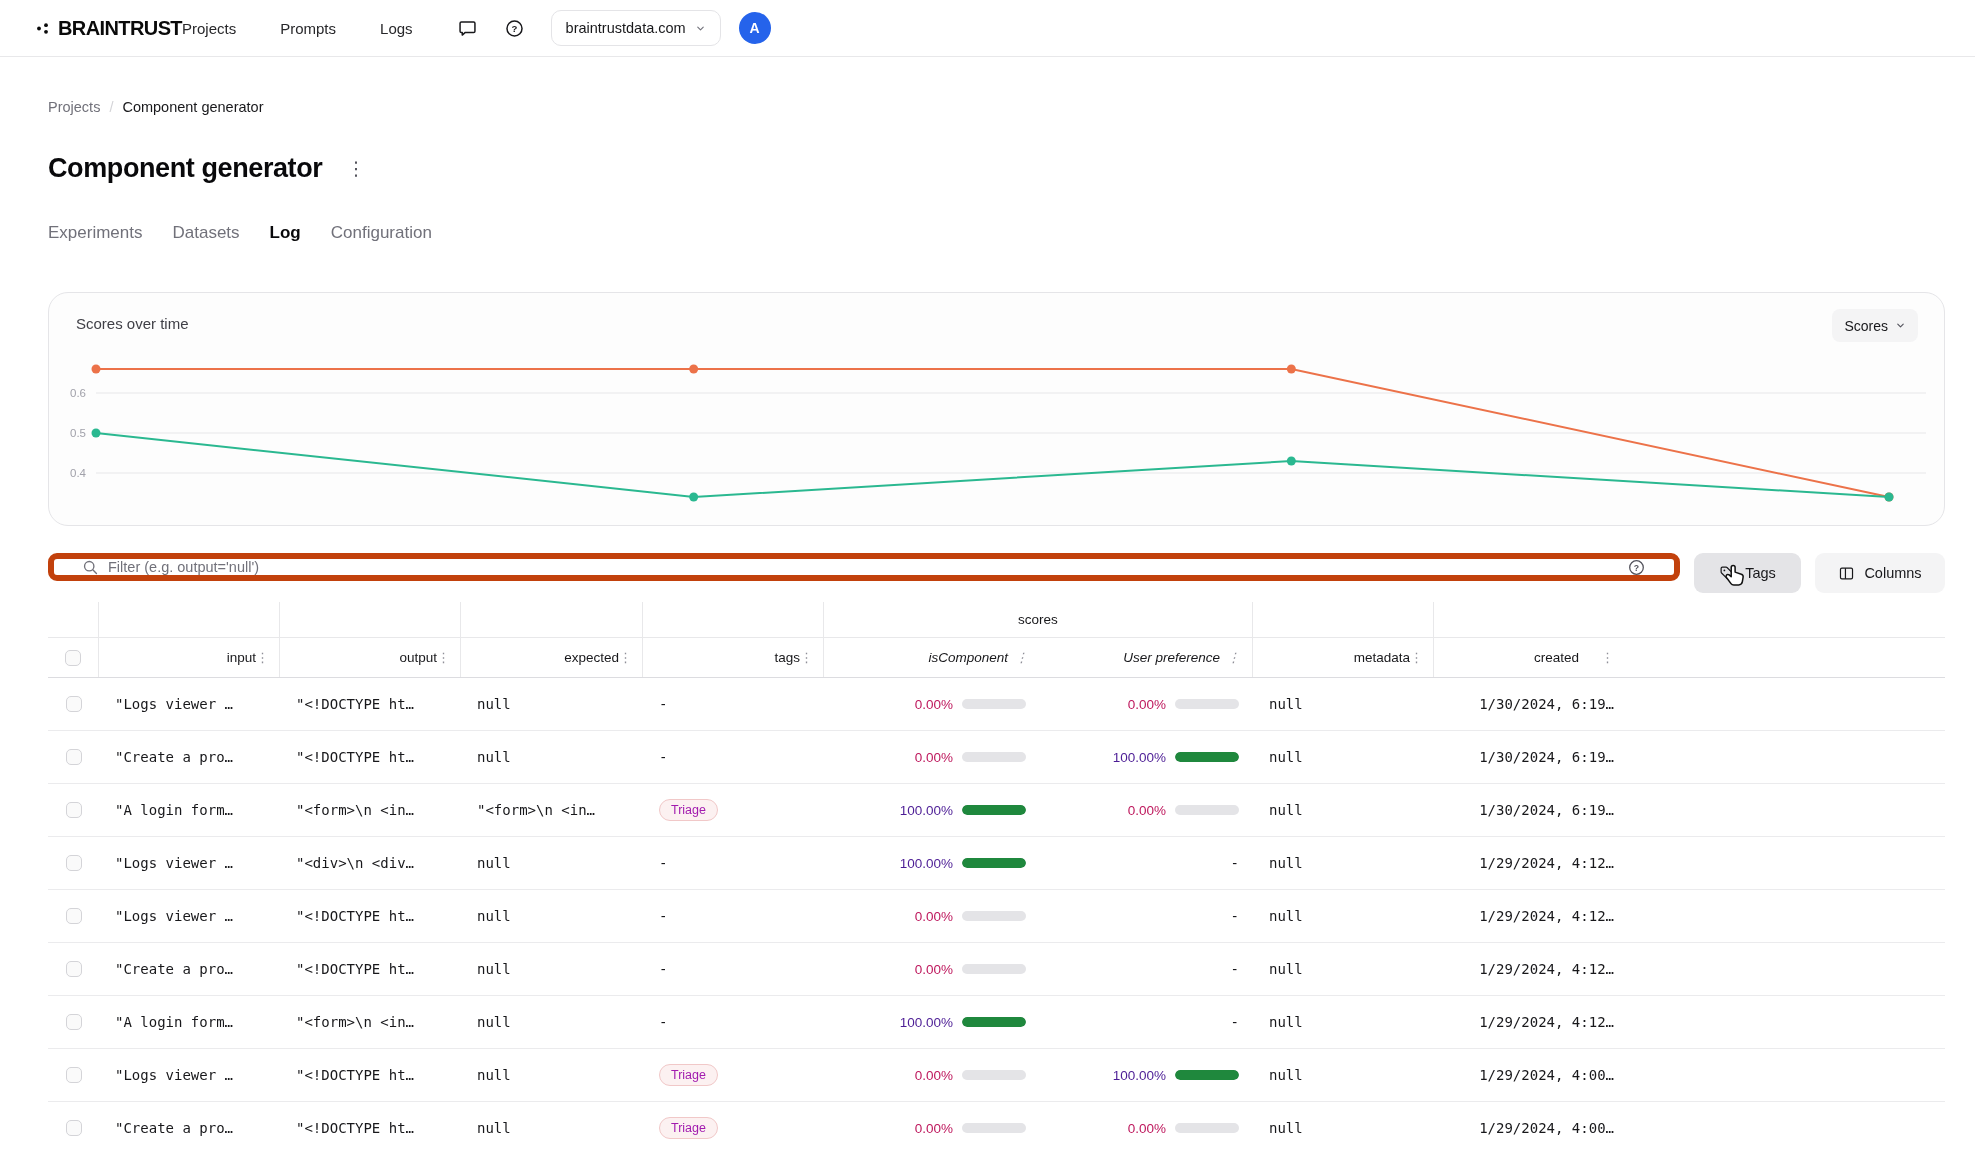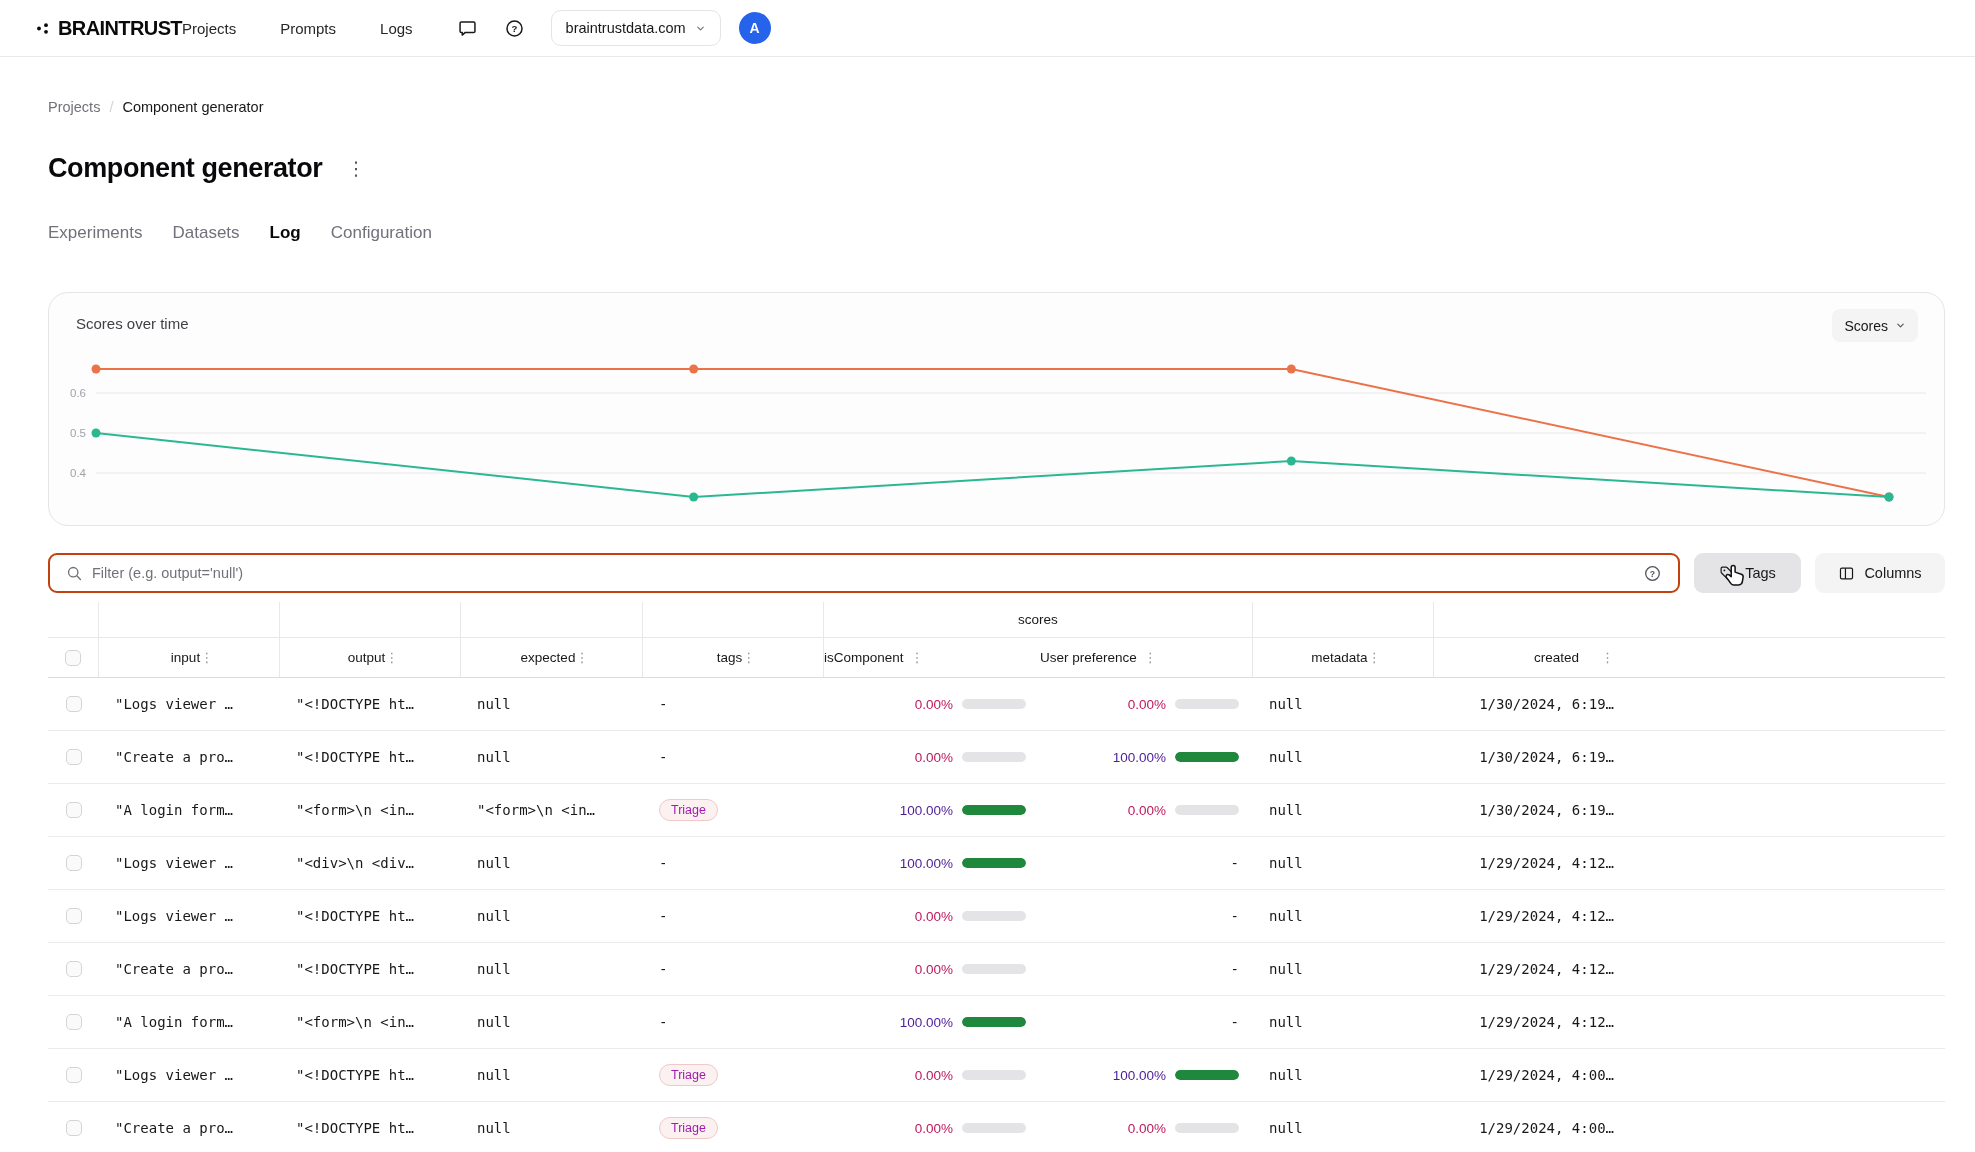--- a/index.html
+++ b/index.html
@@ -44,8 +44,8 @@
 
   
   .filter-row { margin-top:27px; height:40px; display:flex; gap:14px; }
-  .filter-box { flex:1; height:40px; border:2px solid #c2410c; border-radius:9px;
-    display:flex; align-items:center; gap:9px; padding:0 16px; background:#fff; }
+  .filter-box { flex:1; height:28px; border:6px solid #c2410c; border-radius:9px;
+    display:flex; align-items:center; gap:9px; padding:0 28px; background:#fff; }
   .filter-box input { flex:1; border:none; outline:none; font-size:14.5px;
     font-family:inherit; color:#18181b; background:transparent; }
   .filter-box input::placeholder { color:#71717a; }

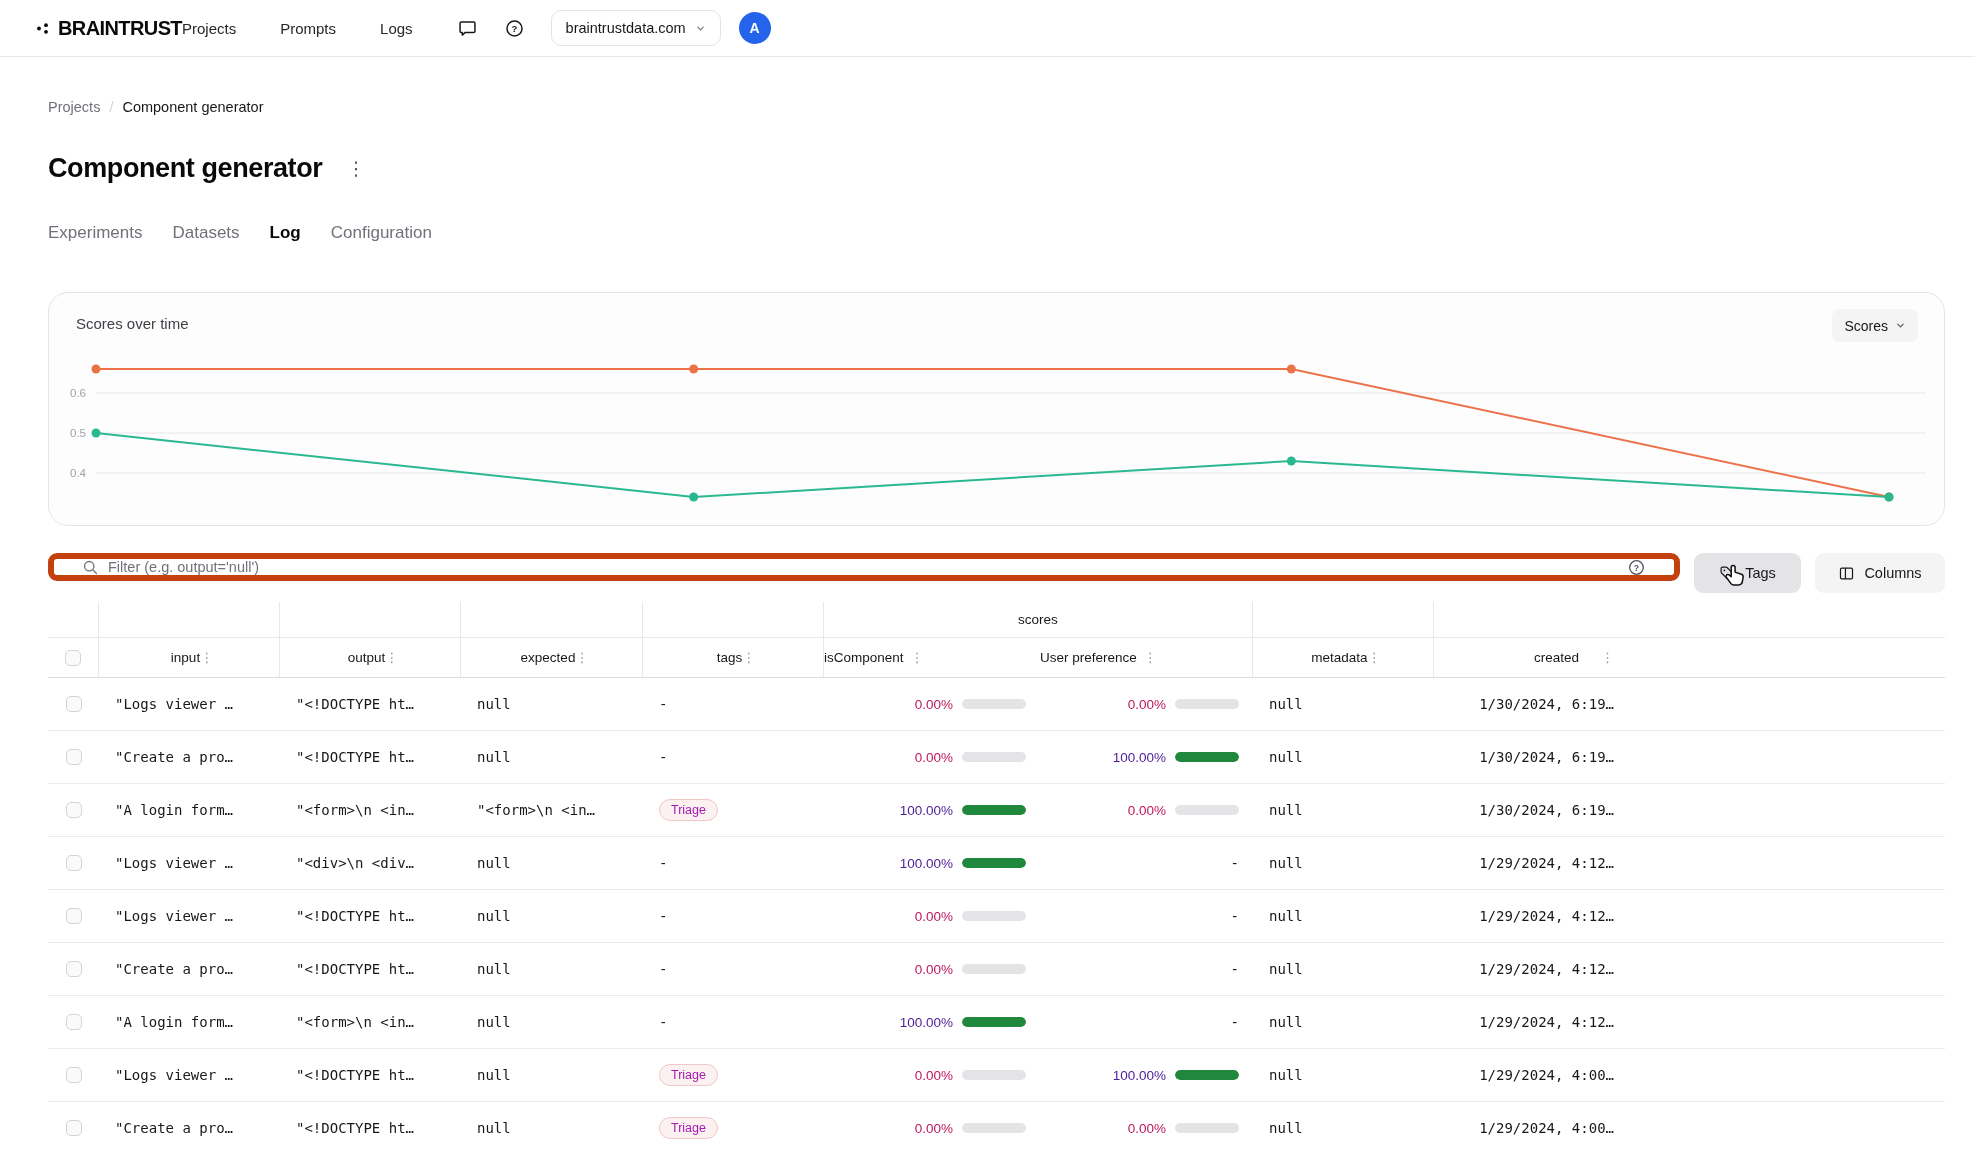--- a/index.html
+++ b/index.html
@@ -65,7 +65,7 @@
   .g-scores { grid-column:6 / span 2; }
   .thead { height:40px; border-bottom:1px solid #dcdce0; font-size:13.5px; color:#18181b; }
   .h { height:100%; display:flex; align-items:center; }
-  .h-split { justify-content:center; padding:0 10px 0 16px; }
+  .h-split { justify-content:flex-end; padding:0 10px 0 16px; }
   .h-right { justify-content:flex-start; gap:7px; padding-right:12px; }
   .h-created { justify-content:flex-end; gap:22px; padding-right:95px; }
   .h-check { justify-content:center; border-right:1px solid #e8e8ea; }

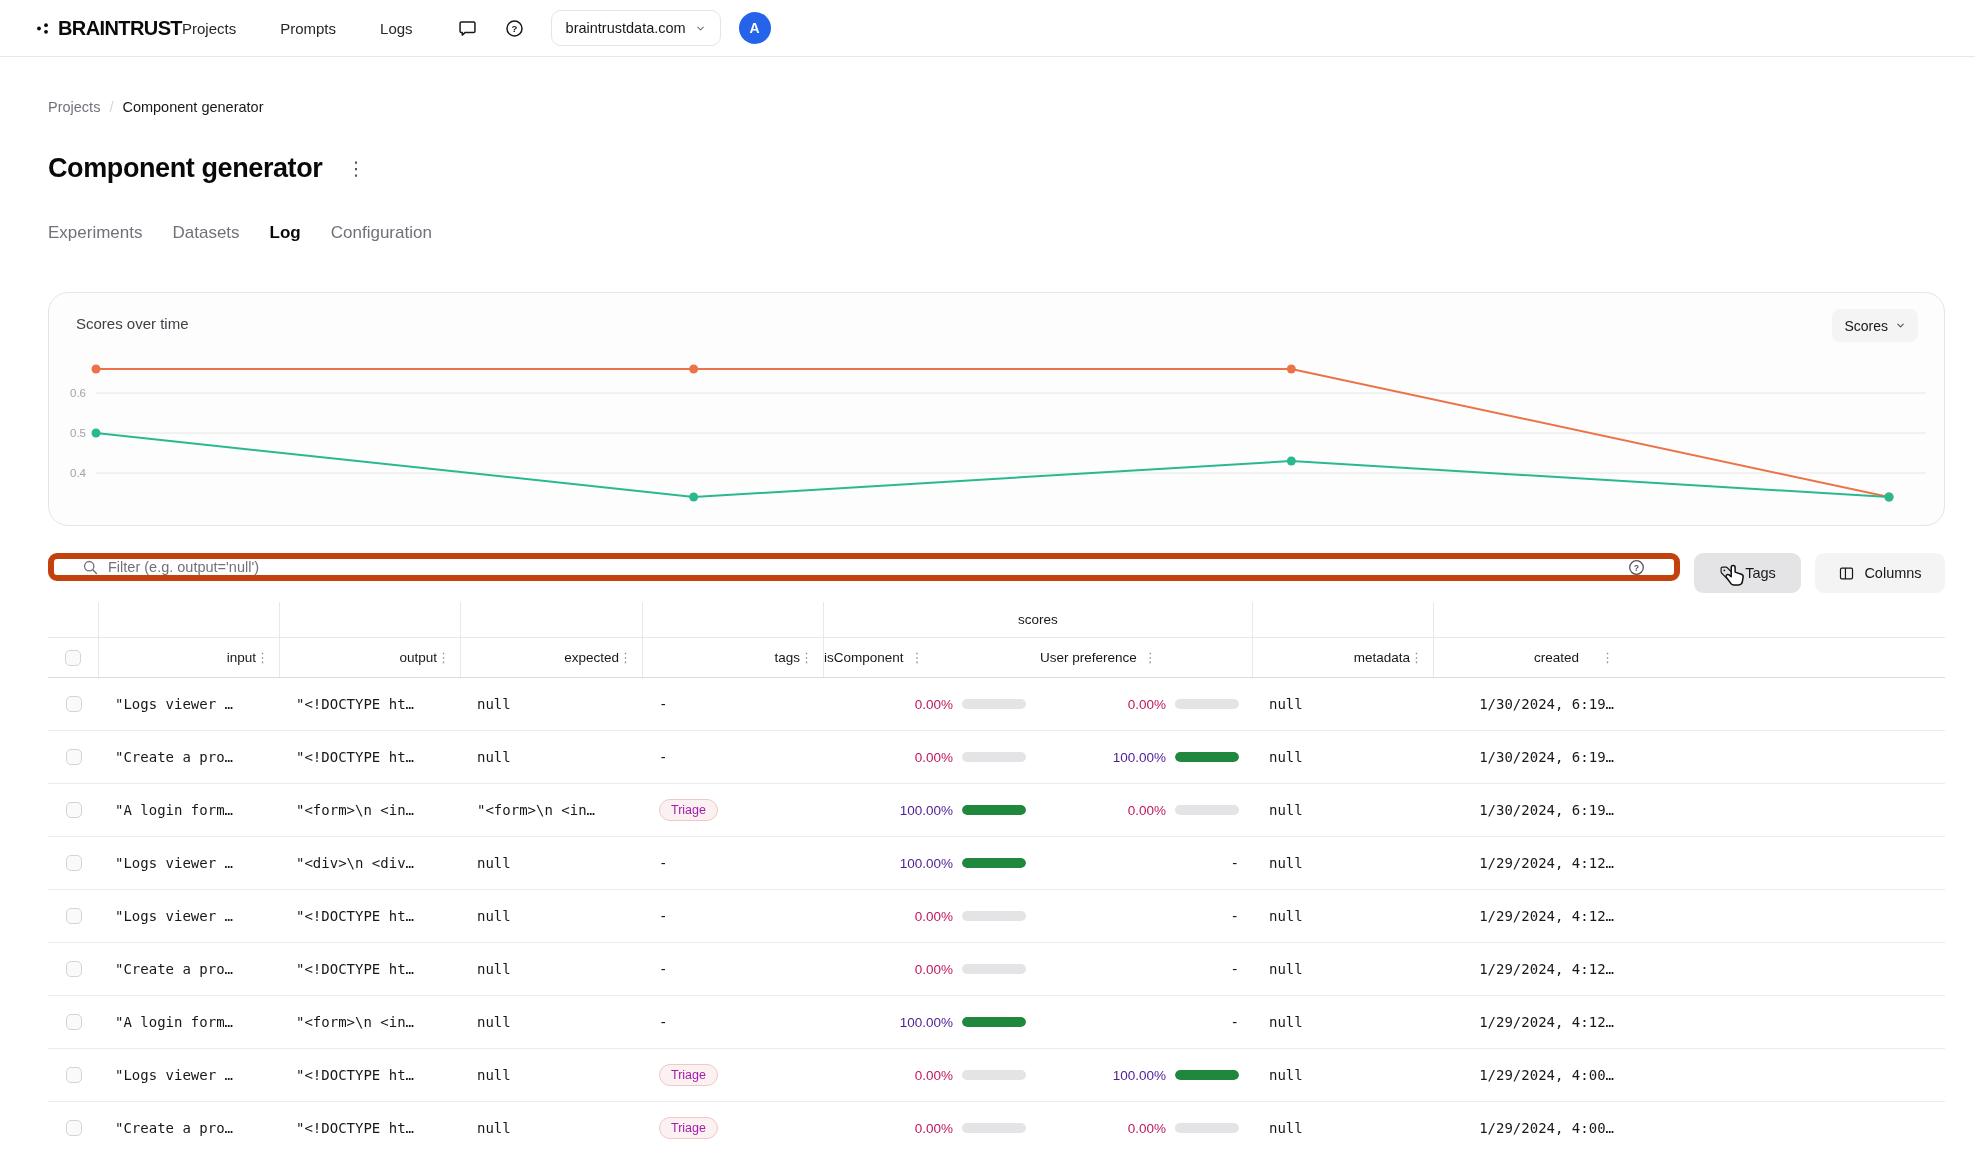--- a/index.html
+++ b/index.html
@@ -66,7 +66,7 @@
   .thead { height:40px; border-bottom:1px solid #dcdce0; font-size:13.5px; color:#18181b; }
   .h { height:100%; display:flex; align-items:center; }
   .h-split { justify-content:flex-end; padding:0 10px 0 16px; }
-  .h-right { justify-content:flex-start; gap:7px; padding-right:12px; }
+  .h-right { justify-content:flex-end; gap:7px; padding-right:12px;font-style:italic; }
   .h-created { justify-content:flex-end; gap:22px; padding-right:95px; }
   .h-check { justify-content:center; border-right:1px solid #e8e8ea; }
   .hb { border-right:1px solid #e8e8ea; }

